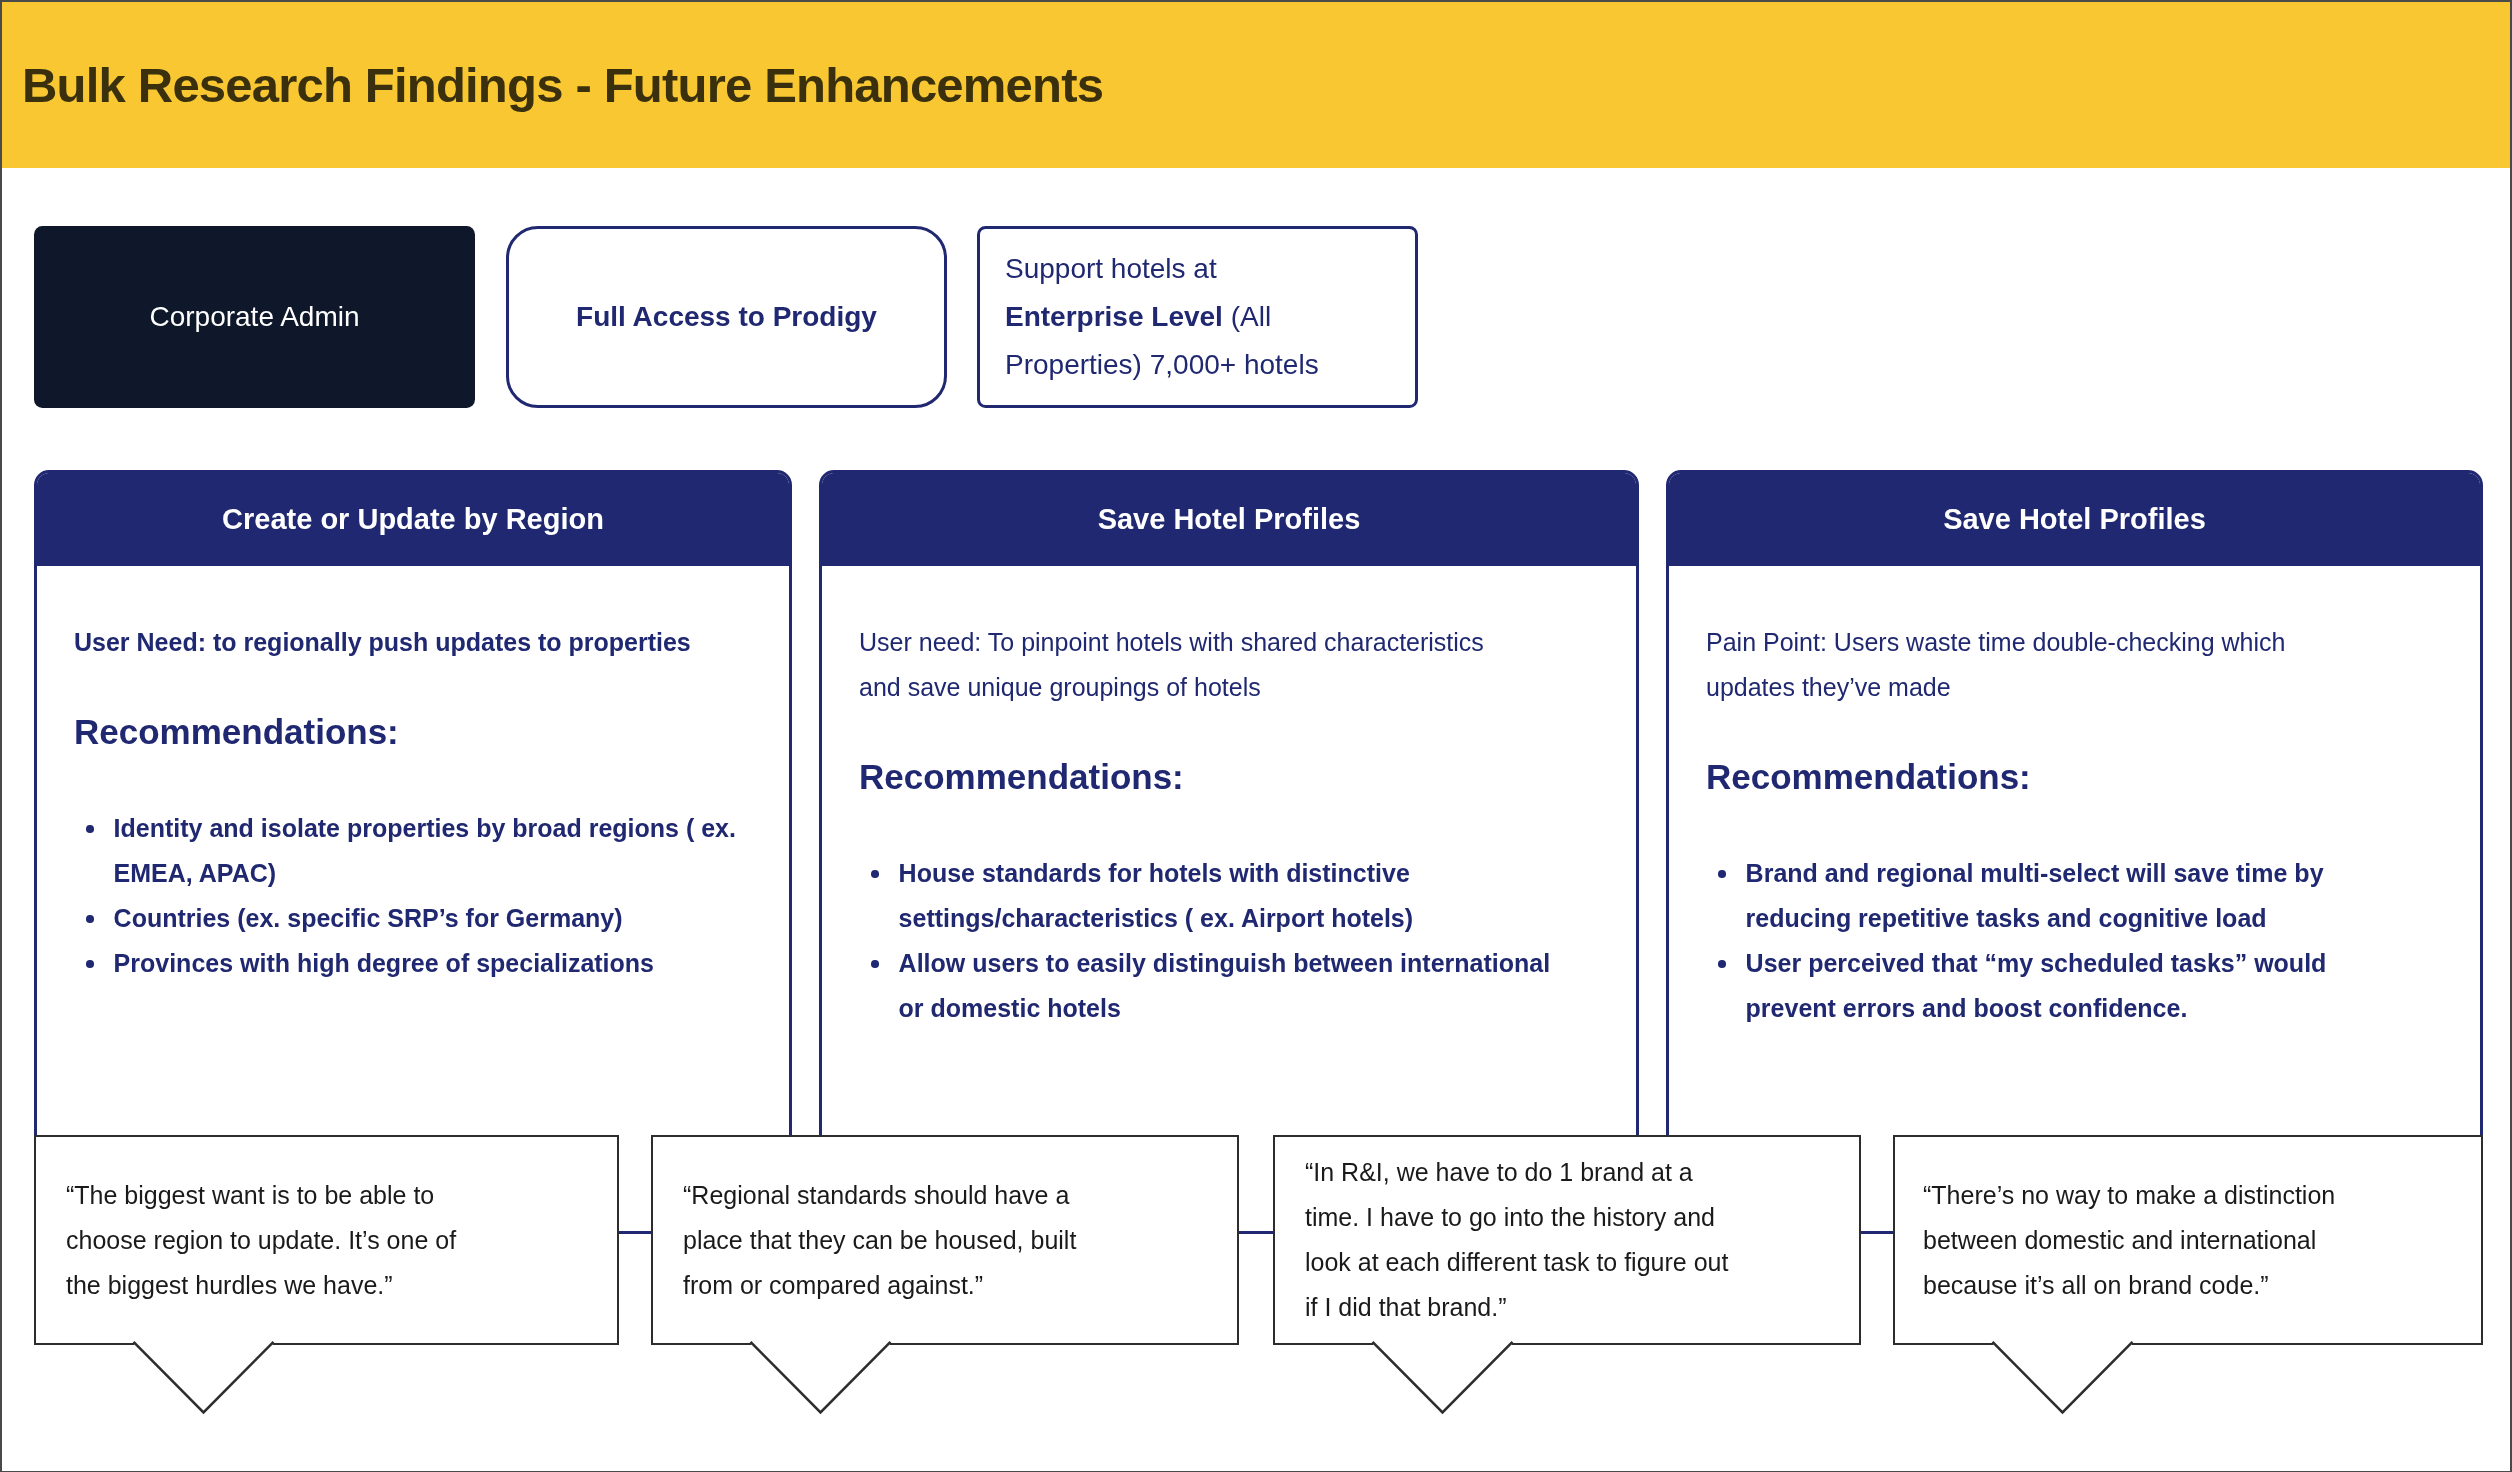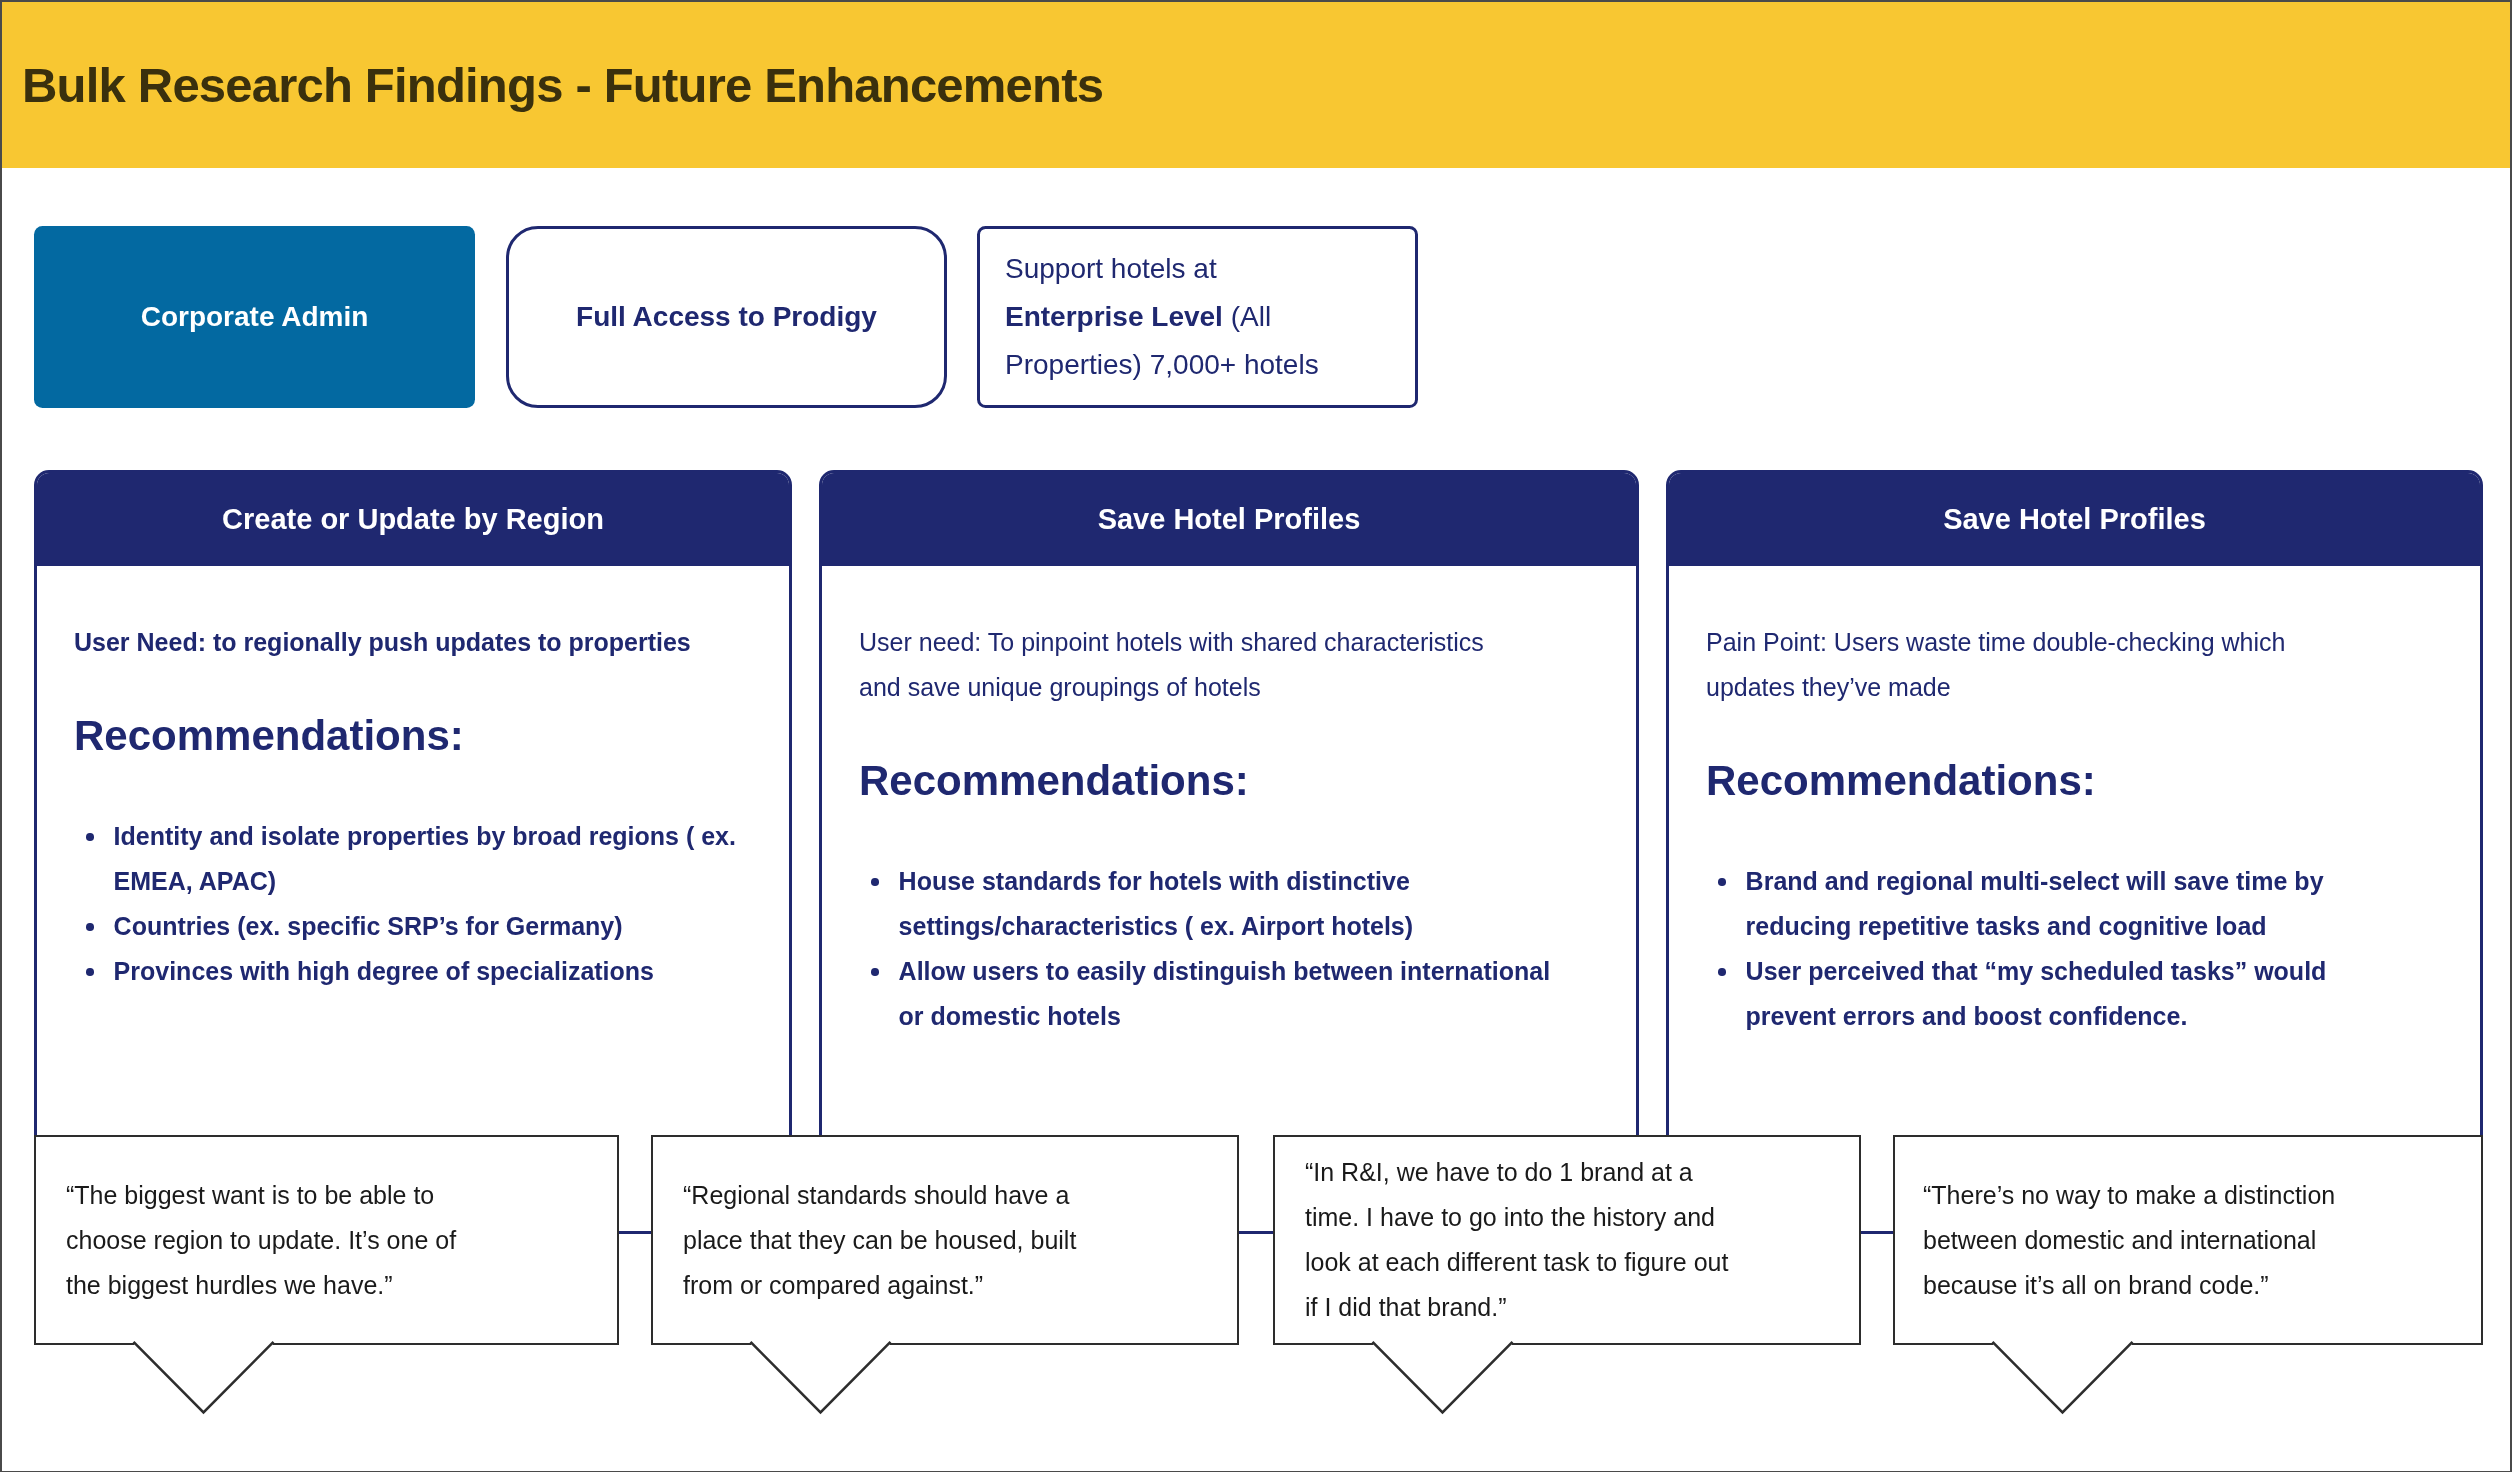--- a/index.html
+++ b/index.html
@@ -31,7 +31,7 @@
     border-radius:8.5px; font-size:28px; color:#1F2870;
   }
   .tbox-filled {
-    background:#0369a1; color:#ffffff; font-weight:700;
+    background:#0f172a; color:#ffffff; font-weight:400;
     display:flex; align-items:center; justify-content:center;
   }
   .tbox-outline {

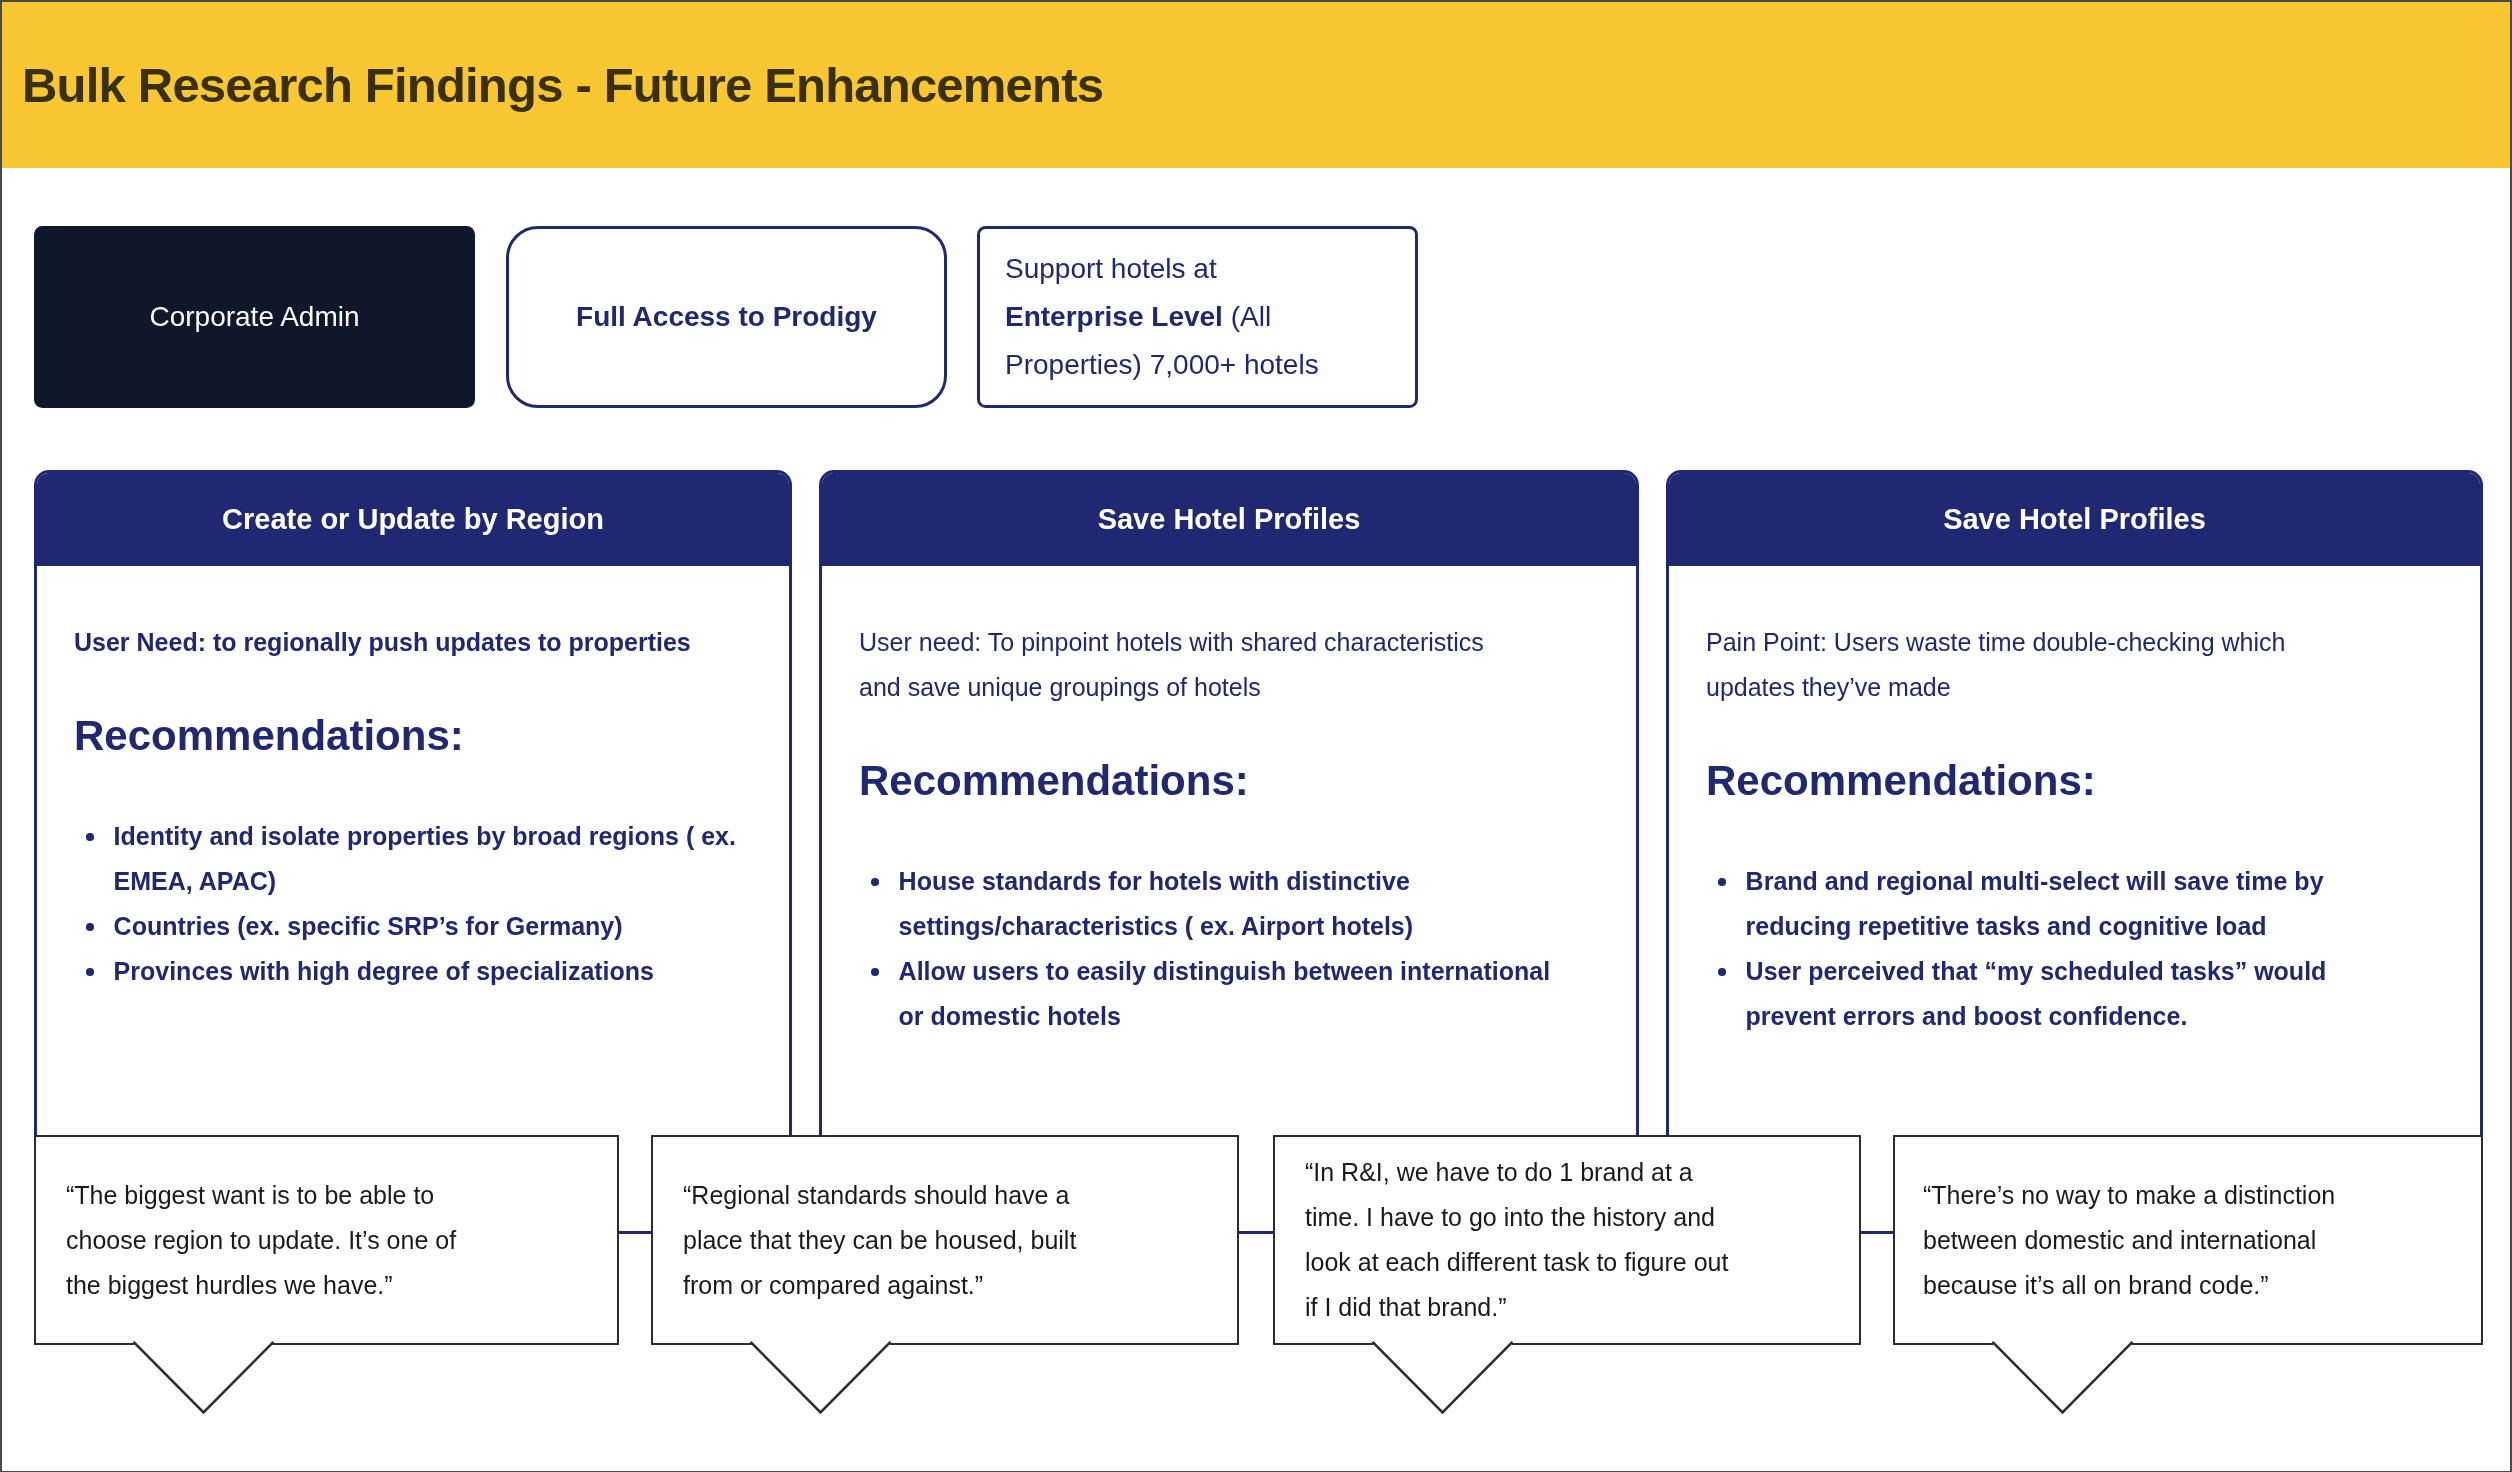--- a/index.html
+++ b/index.html
@@ -67,7 +67,7 @@
   }
   .intro { line-height:1.8; font-weight:400; padding-right:68px; }
   .c1 .intro { font-weight:700; white-space:nowrap; padding-right:0; }
-  .recs { font-size:42px; font-weight:700; margin-top:47px; }
+  .recs { font-size:35px; font-weight:700; margin-top:47px; }
   .bullets { margin:54px 0 0 12px; }
   .bullet { display:flex; line-height:1.8; }
   .bullet .dot {

